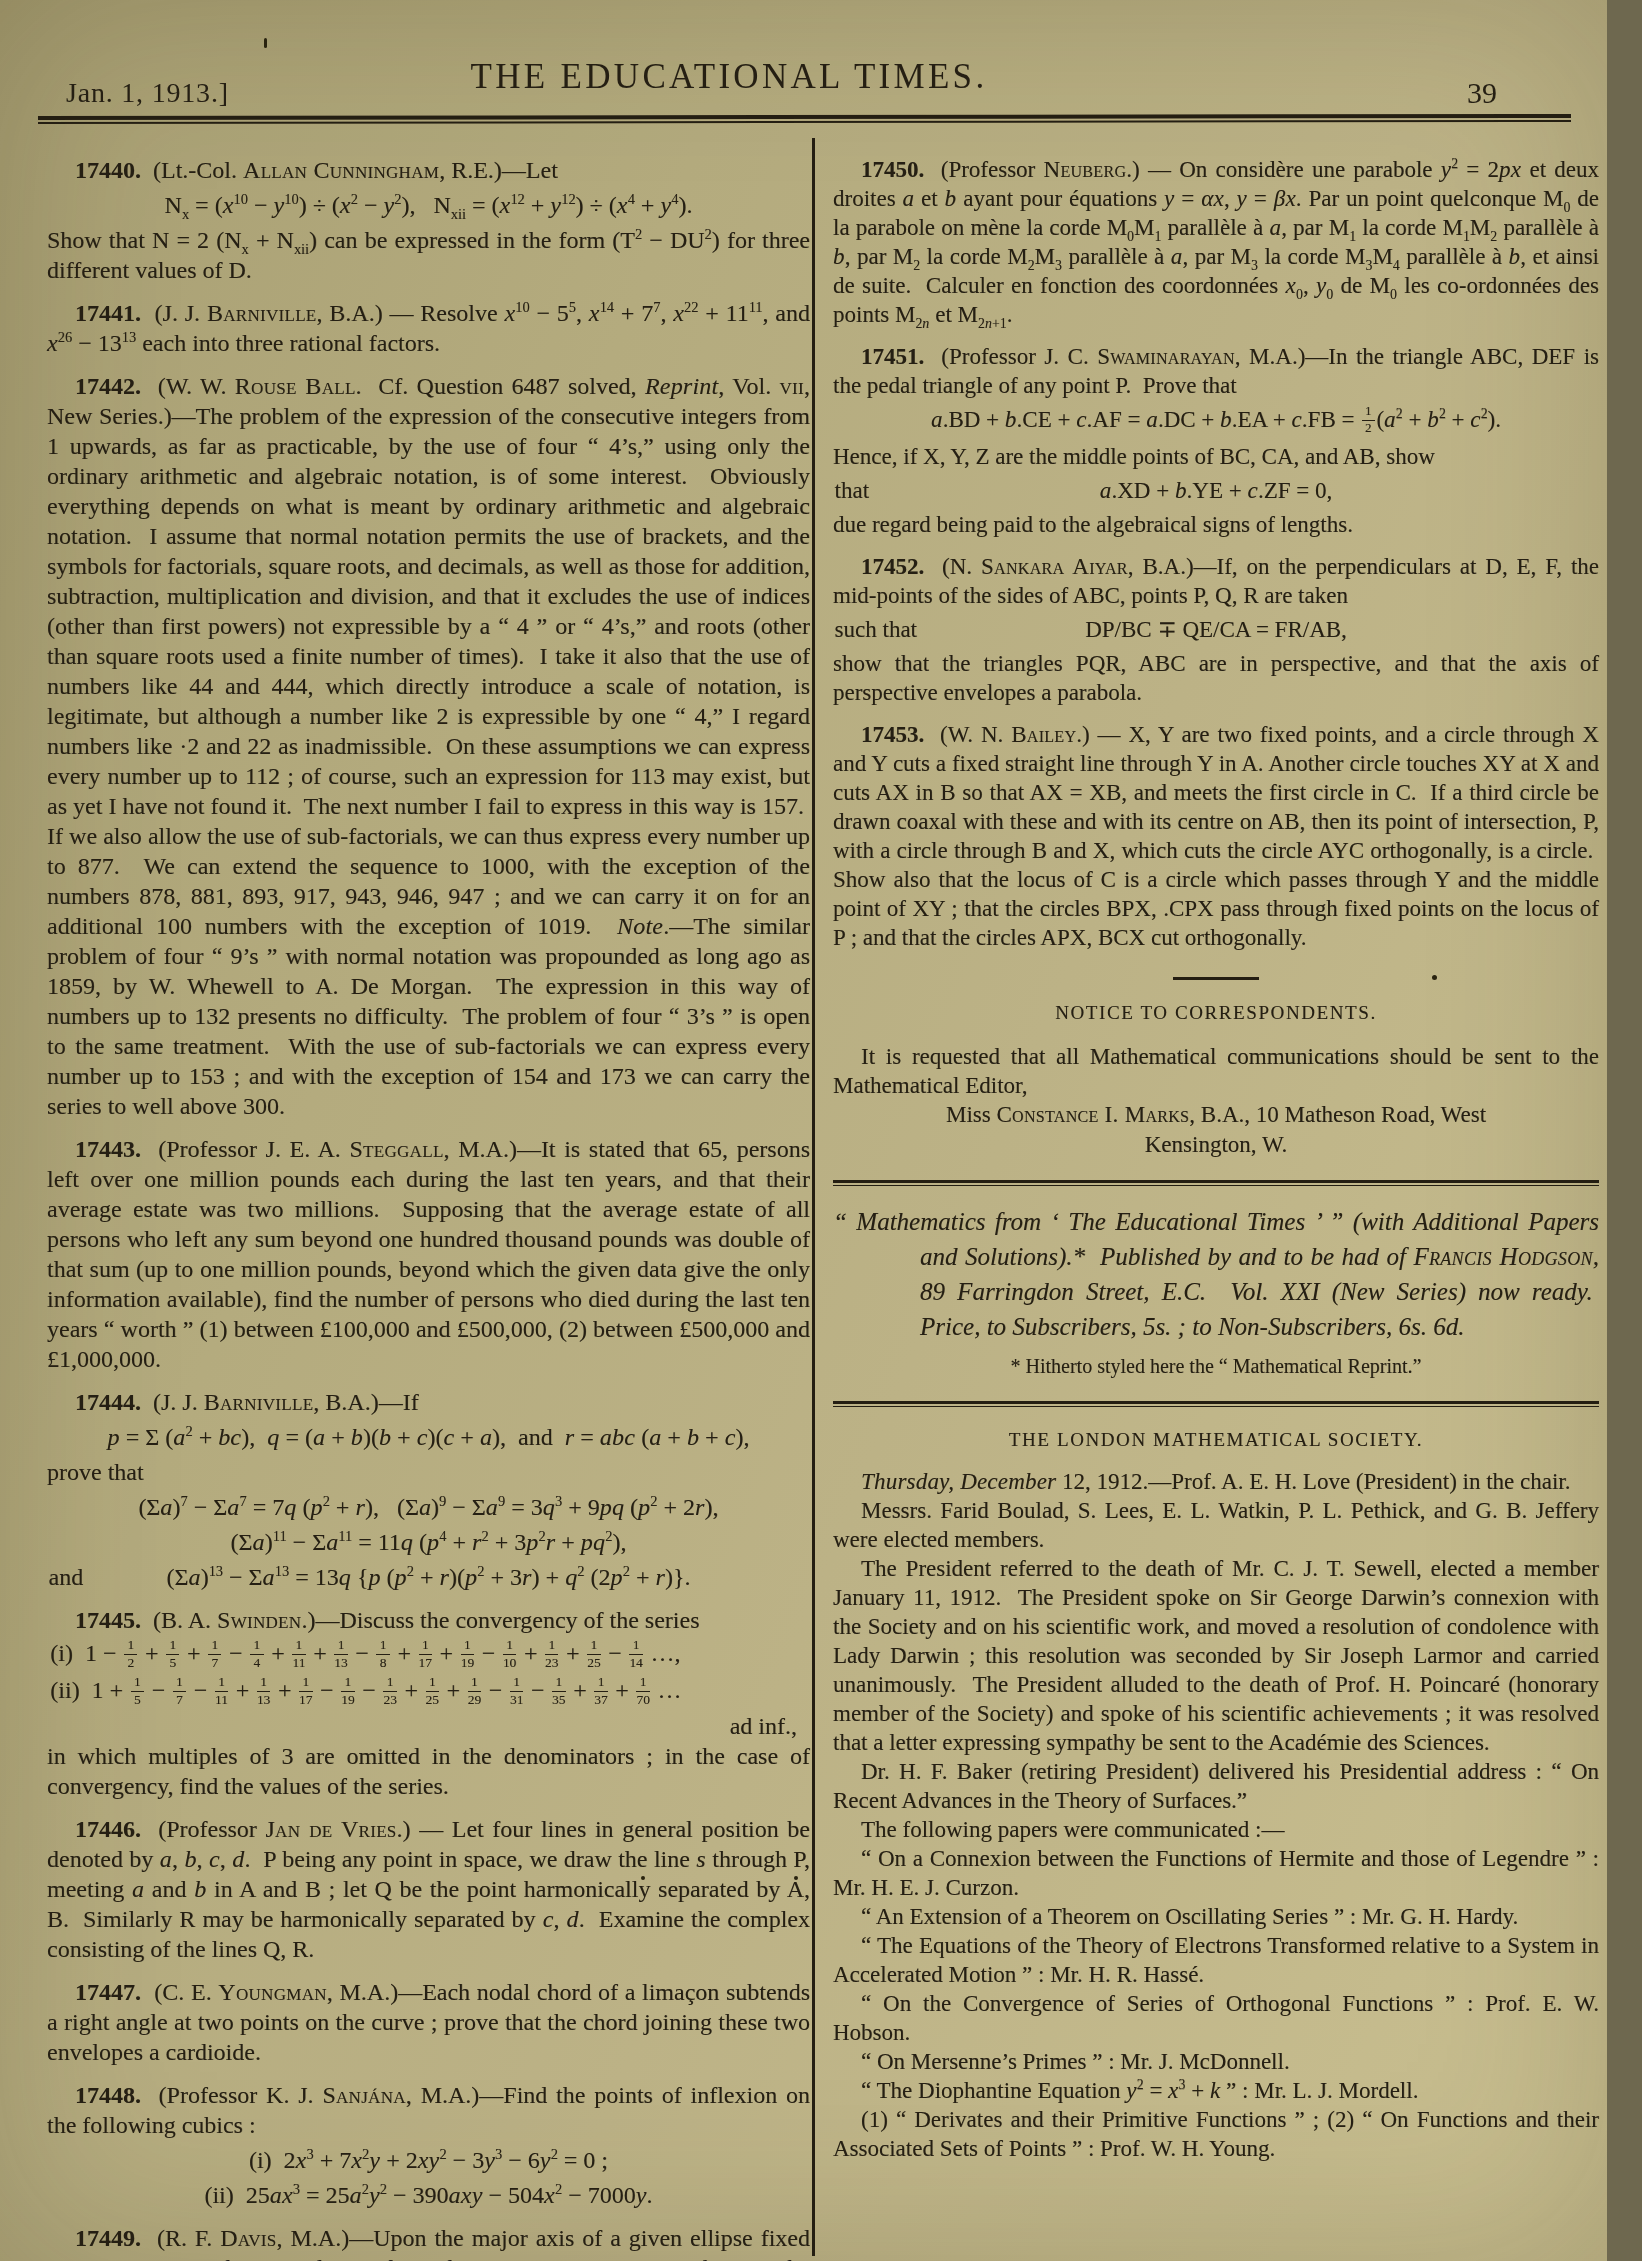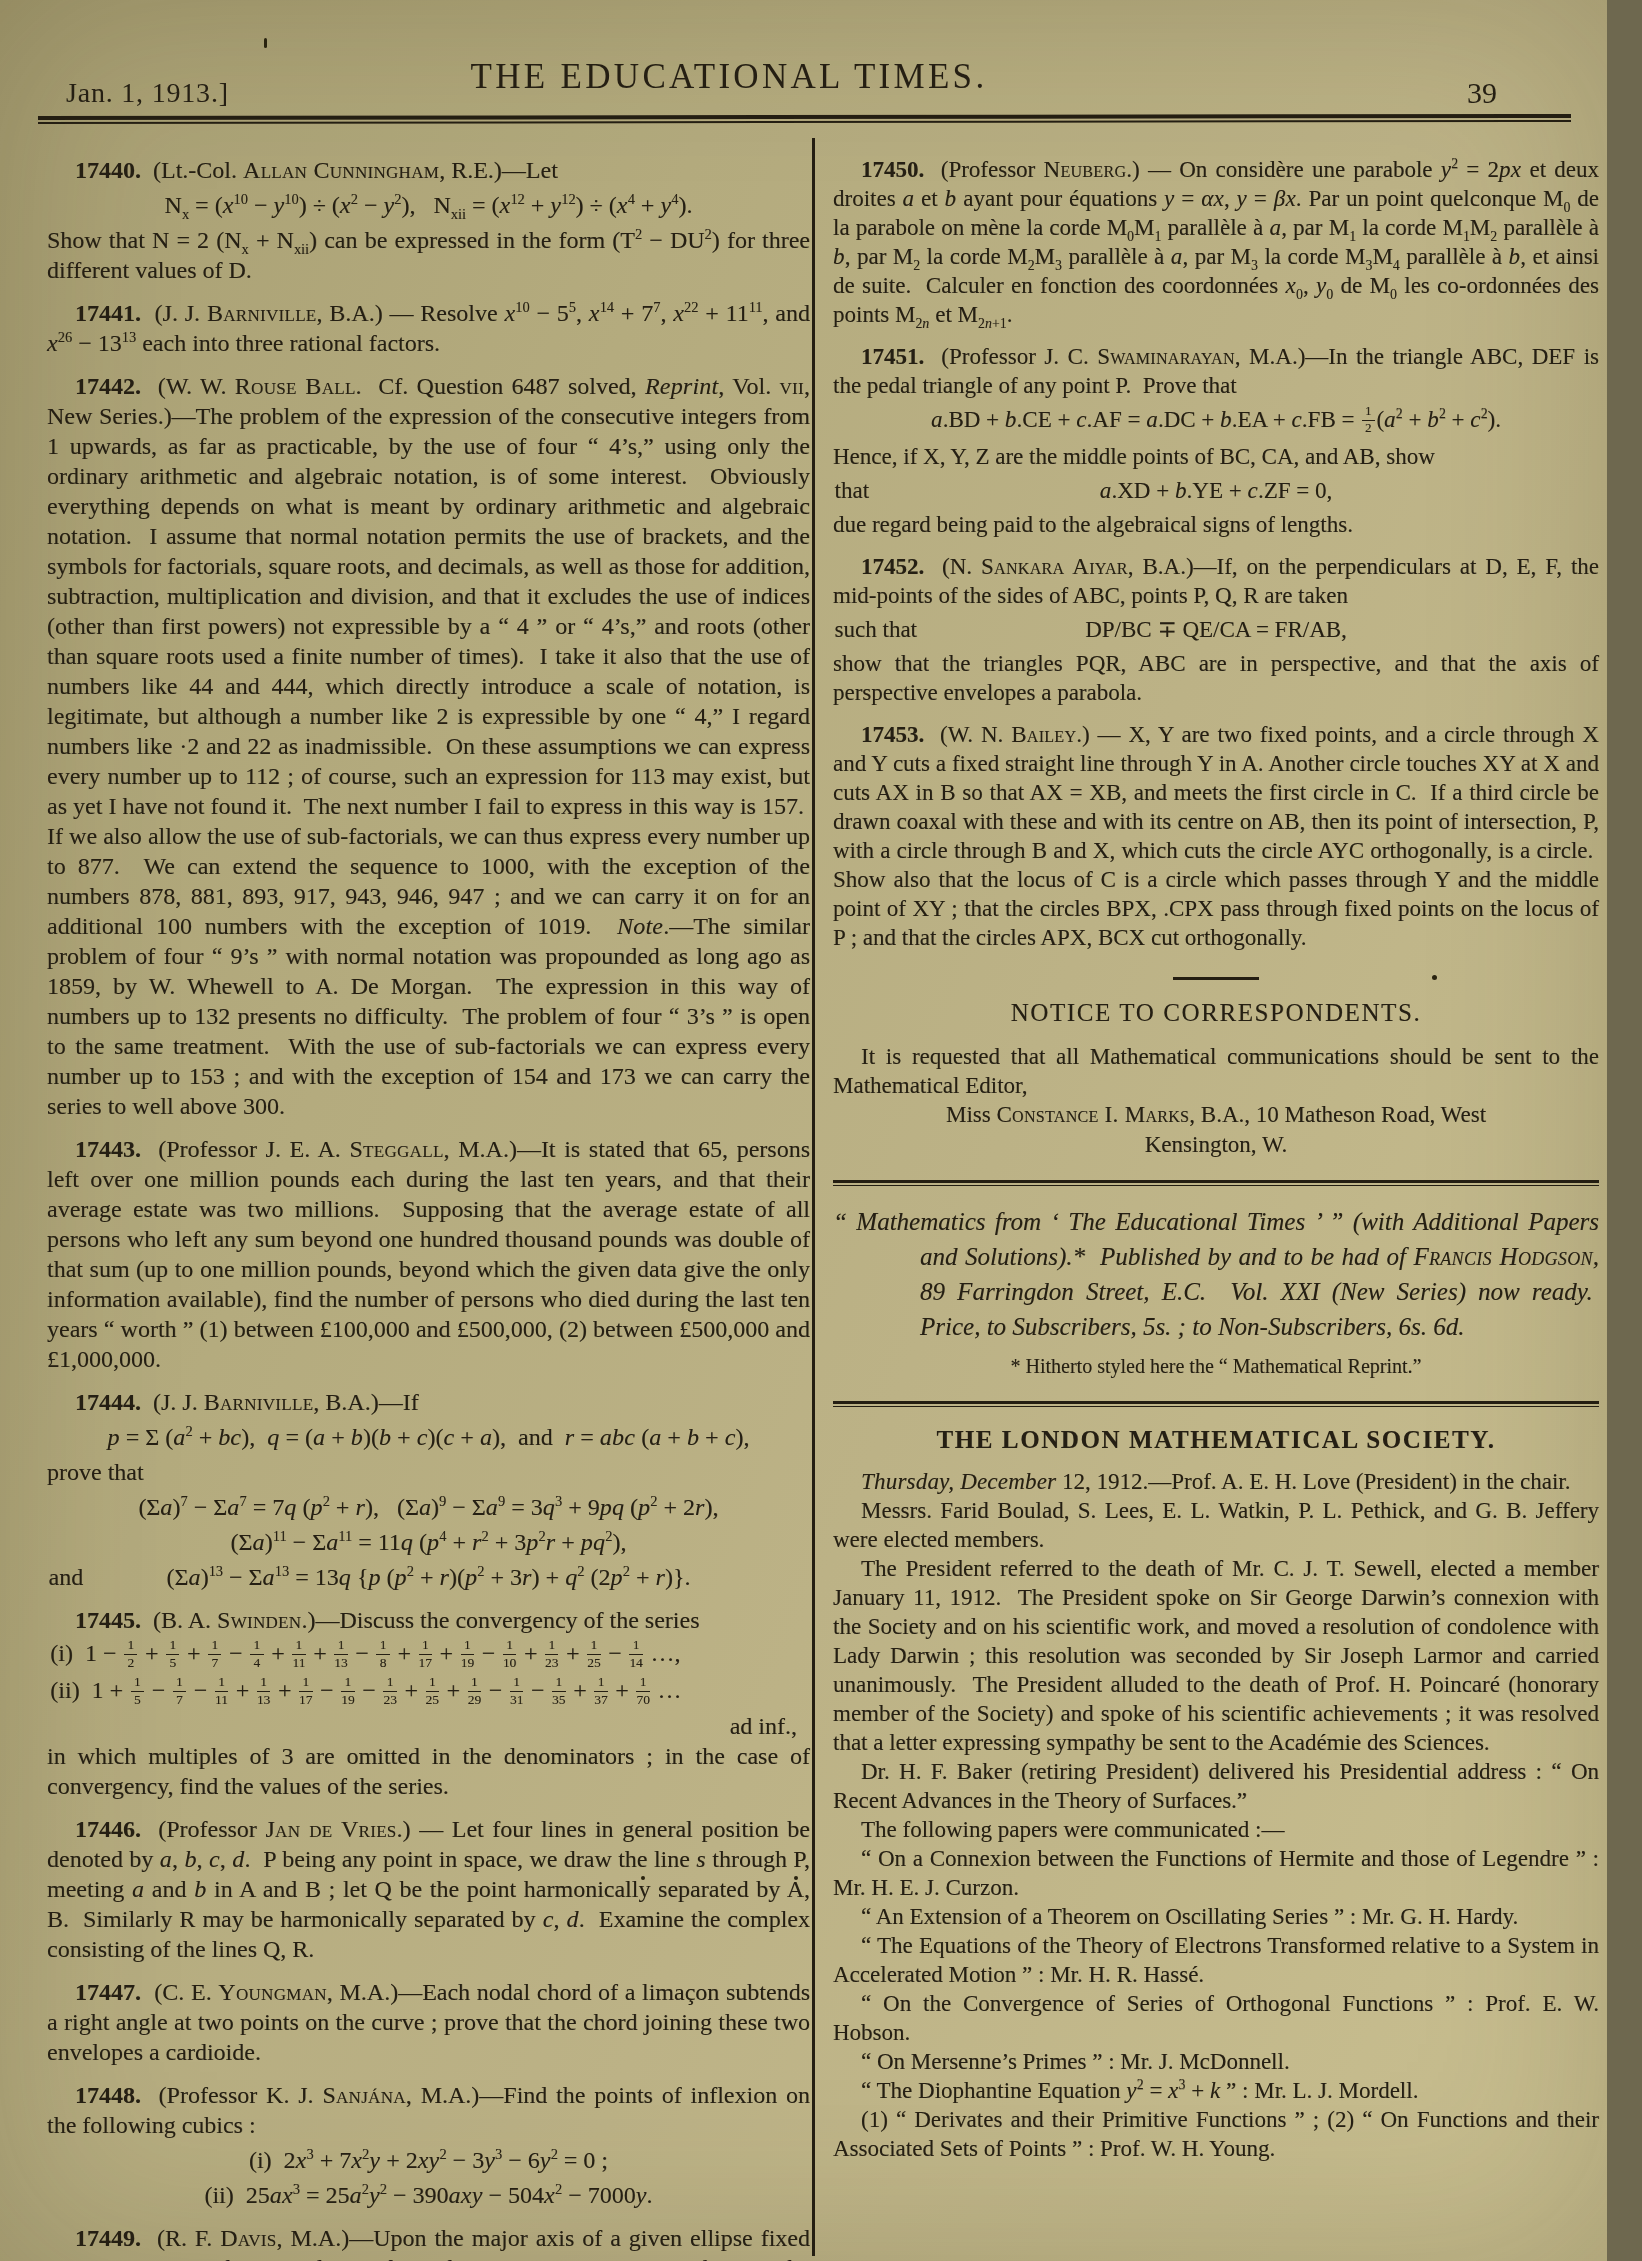--- a/index.html
+++ b/index.html
@@ -39,7 +39,7 @@
   .right-align{text-align:right;text-indent:0;padding-right:13px;margin-top:-1.6px;}
   .shortrule{width:86px;border-top:3.3px solid #241e12;margin:25px auto 18px;}
   .drule{border-top:3.3px solid #241e12;border-bottom:1.6px solid #241e12;height:5.8px;margin:20px 0 18px;}
-  .section-head{text-align:center;text-indent:0;font-size:25px;font-weight:normal;
+  .section-head{text-align:center;text-indent:0;font-size:19px;font-weight:normal;
     letter-spacing:1.6px;margin:16px 0 15px;}
   .center{text-align:center;text-indent:0;}
   .address{line-height:30px;}

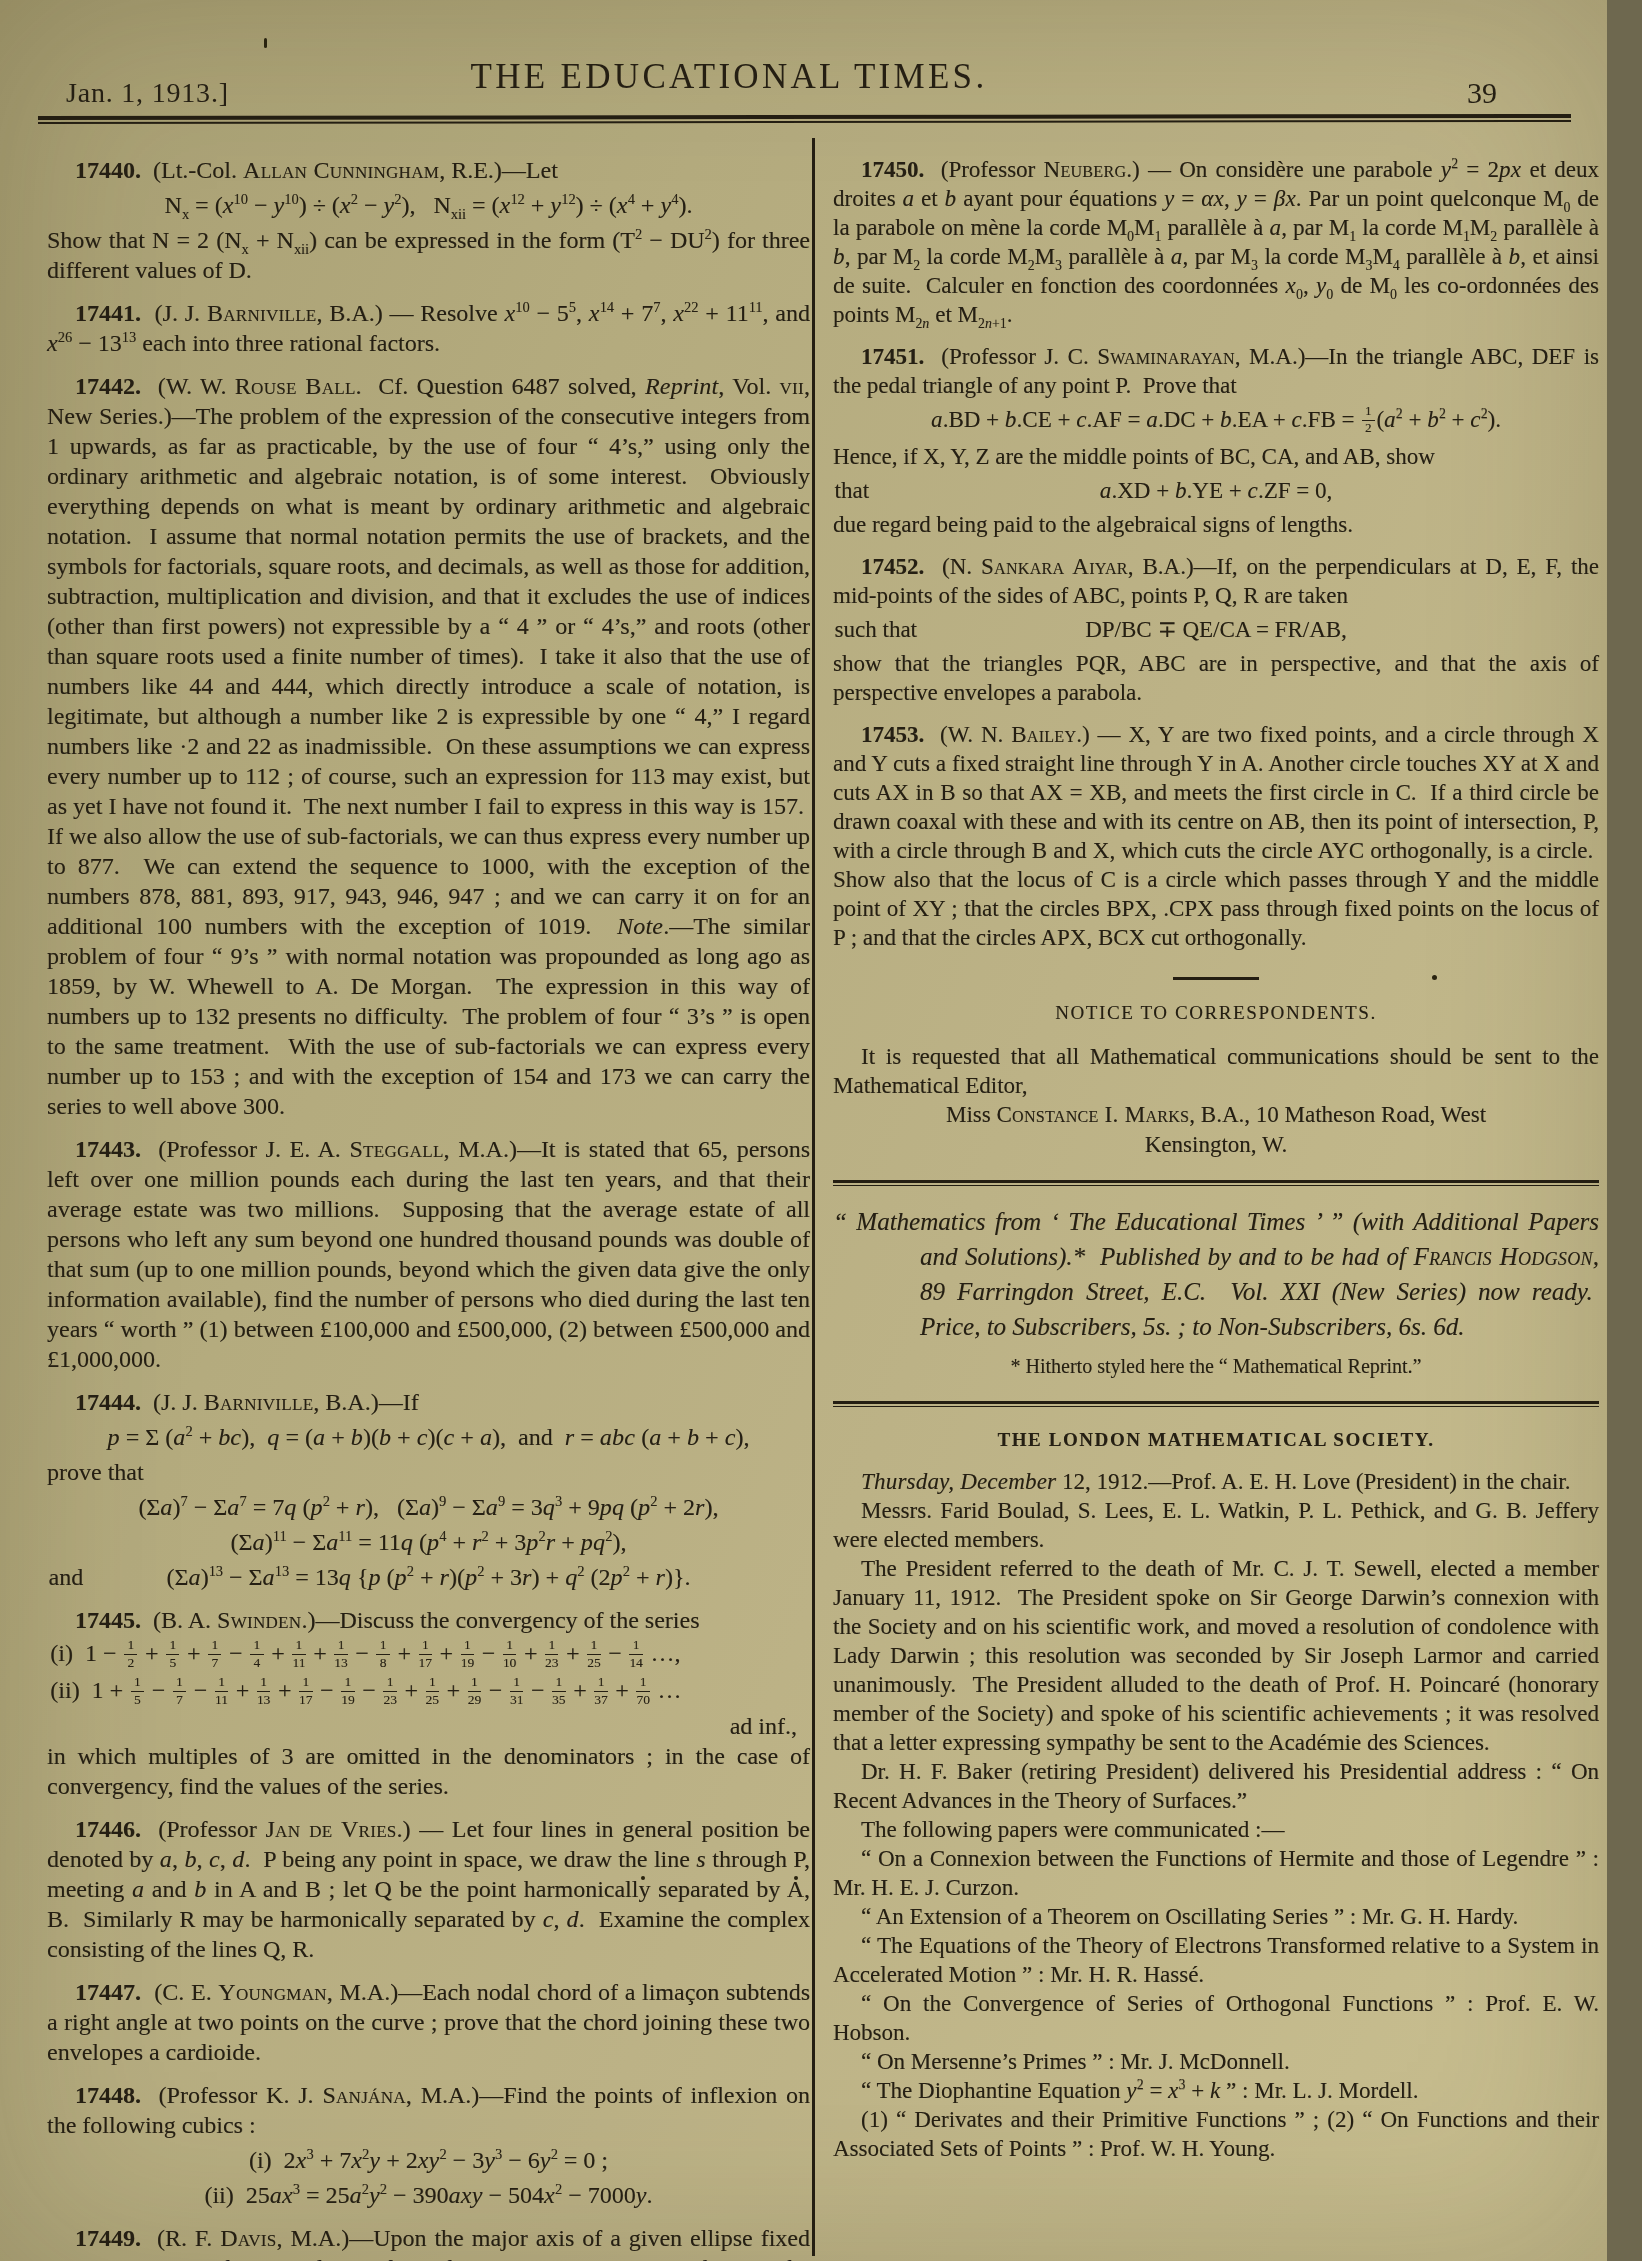--- a/index.html
+++ b/index.html
@@ -46,7 +46,7 @@
   .ad{font-style:italic;text-indent:-87px;padding-left:87px;text-align:justify;
     font-size:25px;line-height:35px;margin-top:1.6px;}
   .footnote{text-align:center;text-indent:0;font-size:20px;margin-top:8.2px;}
-  .lms-head{margin-top:1.6px;margin-bottom:13px;font-weight:bold;}
+  .lms-head{margin-top:1.6px;margin-bottom:13px;}
   .speck{position:absolute;background:#29230f;border-radius:50%;}
 </style>
 </head>

